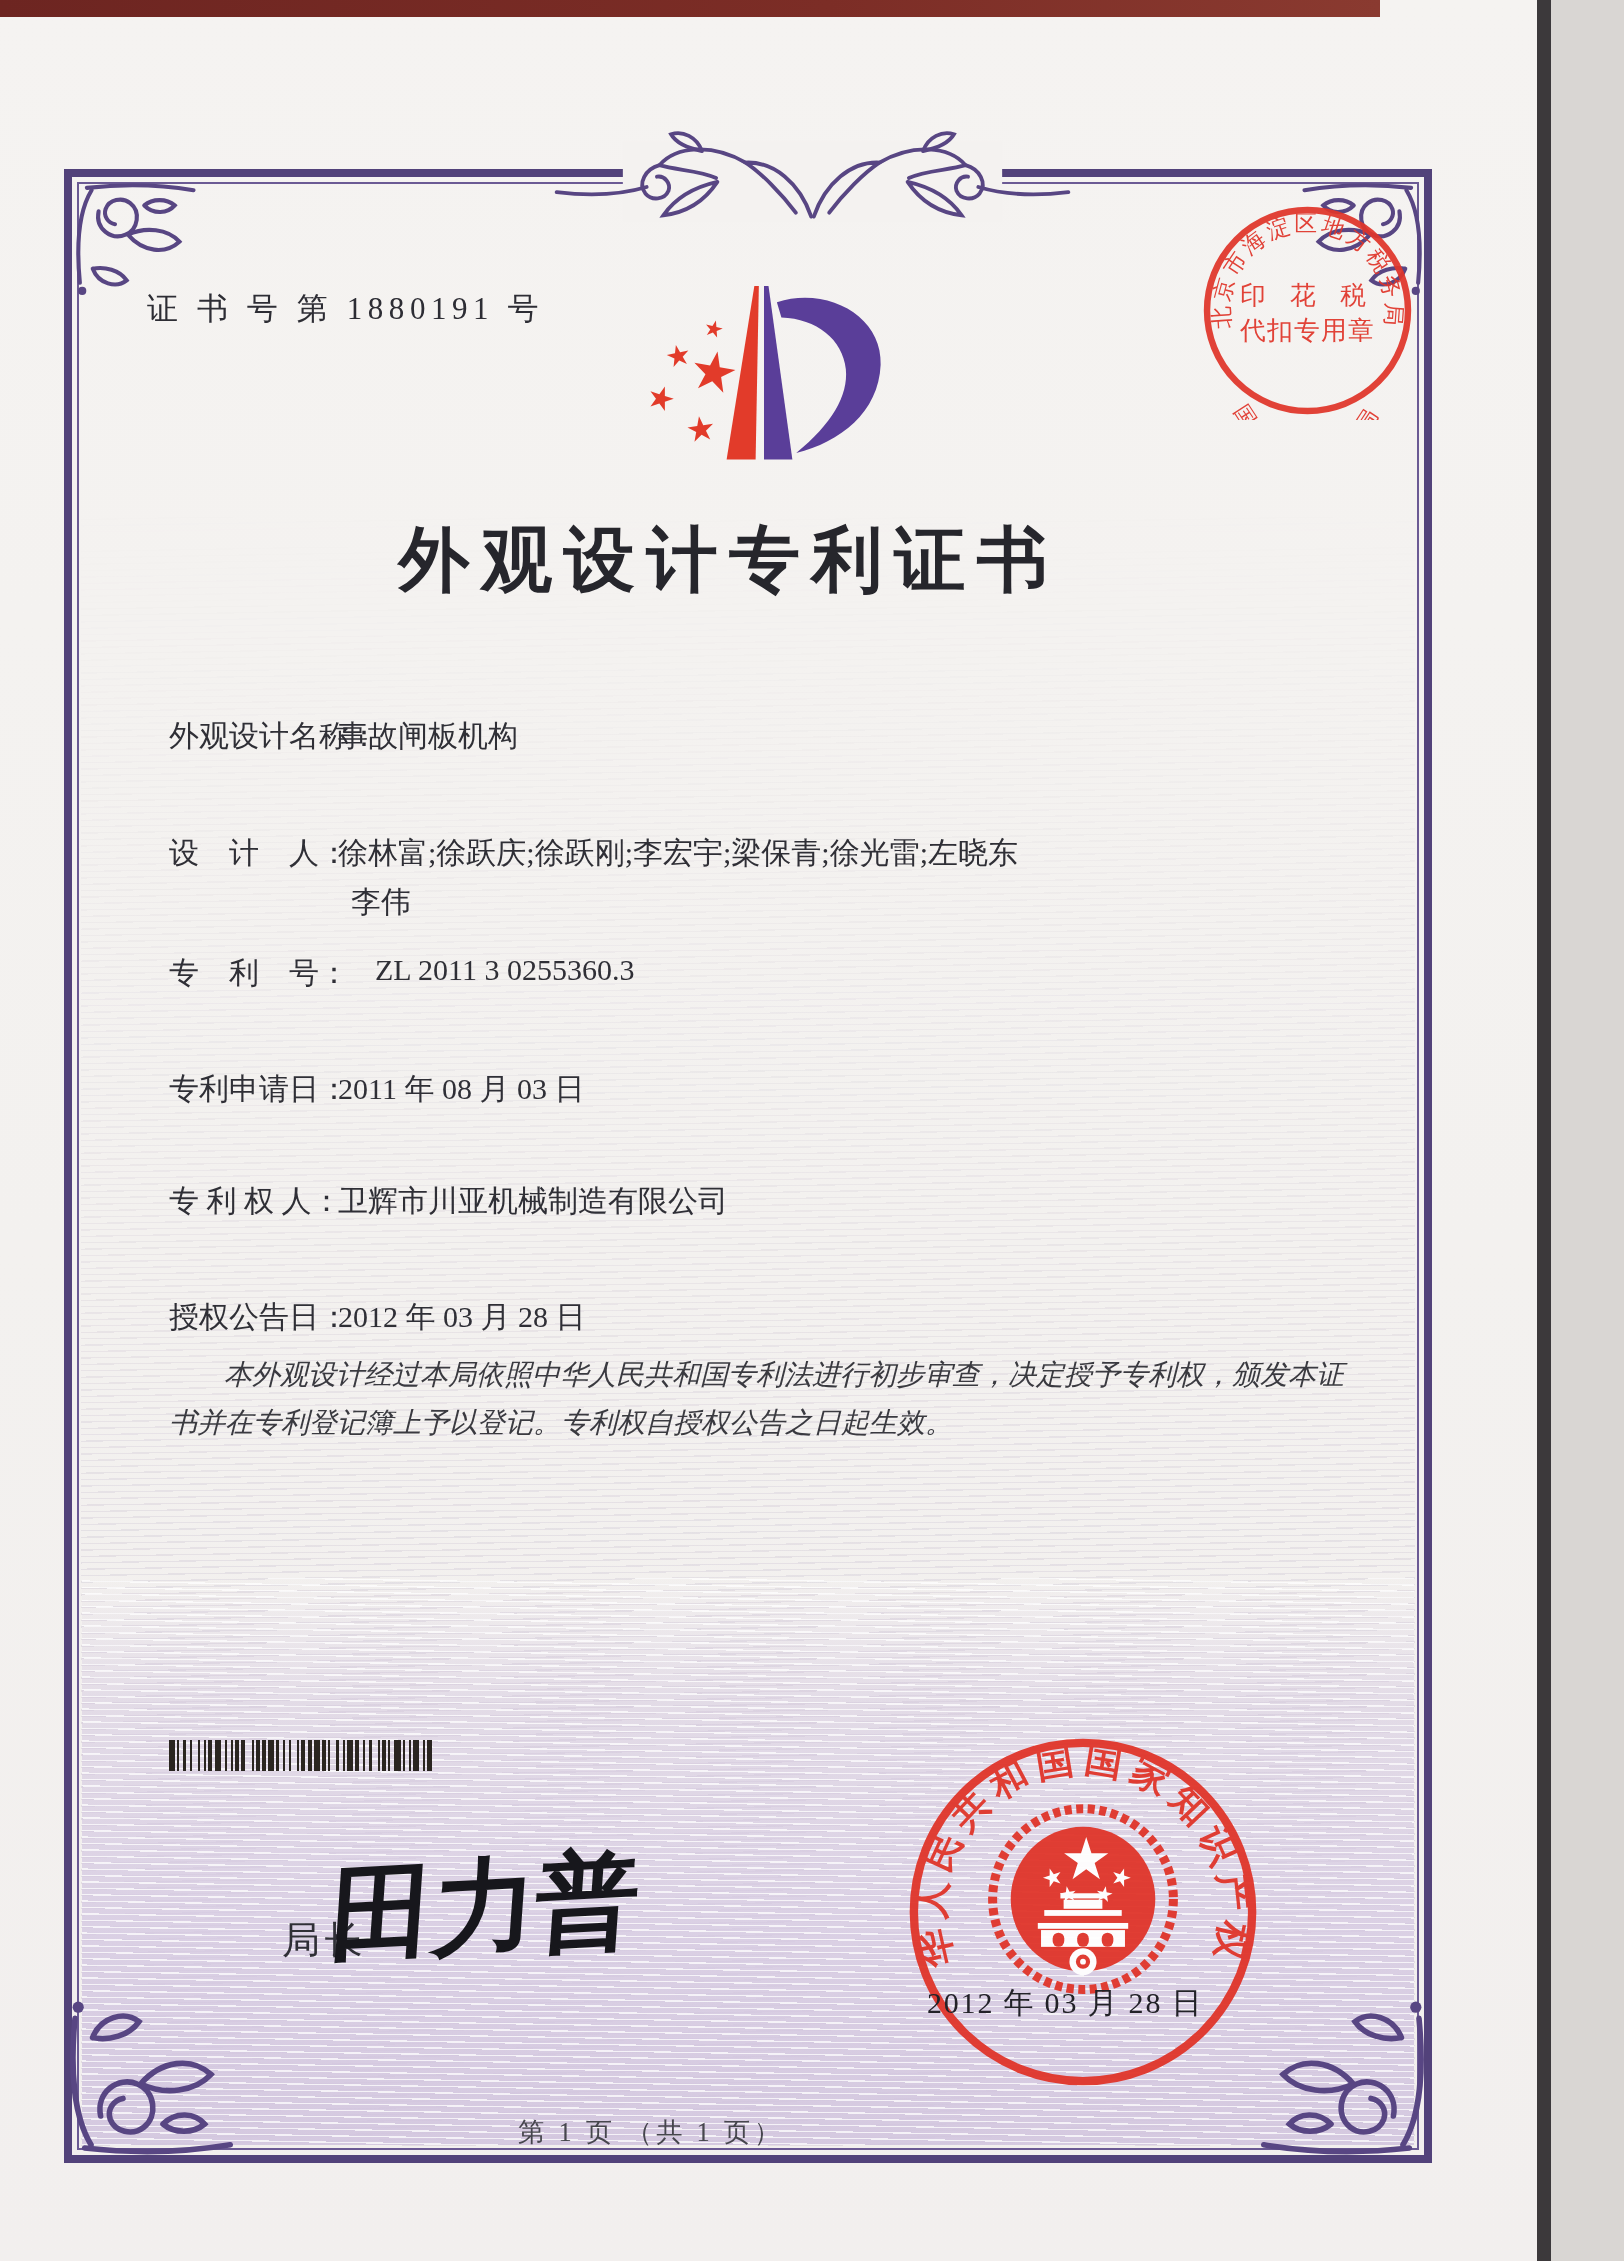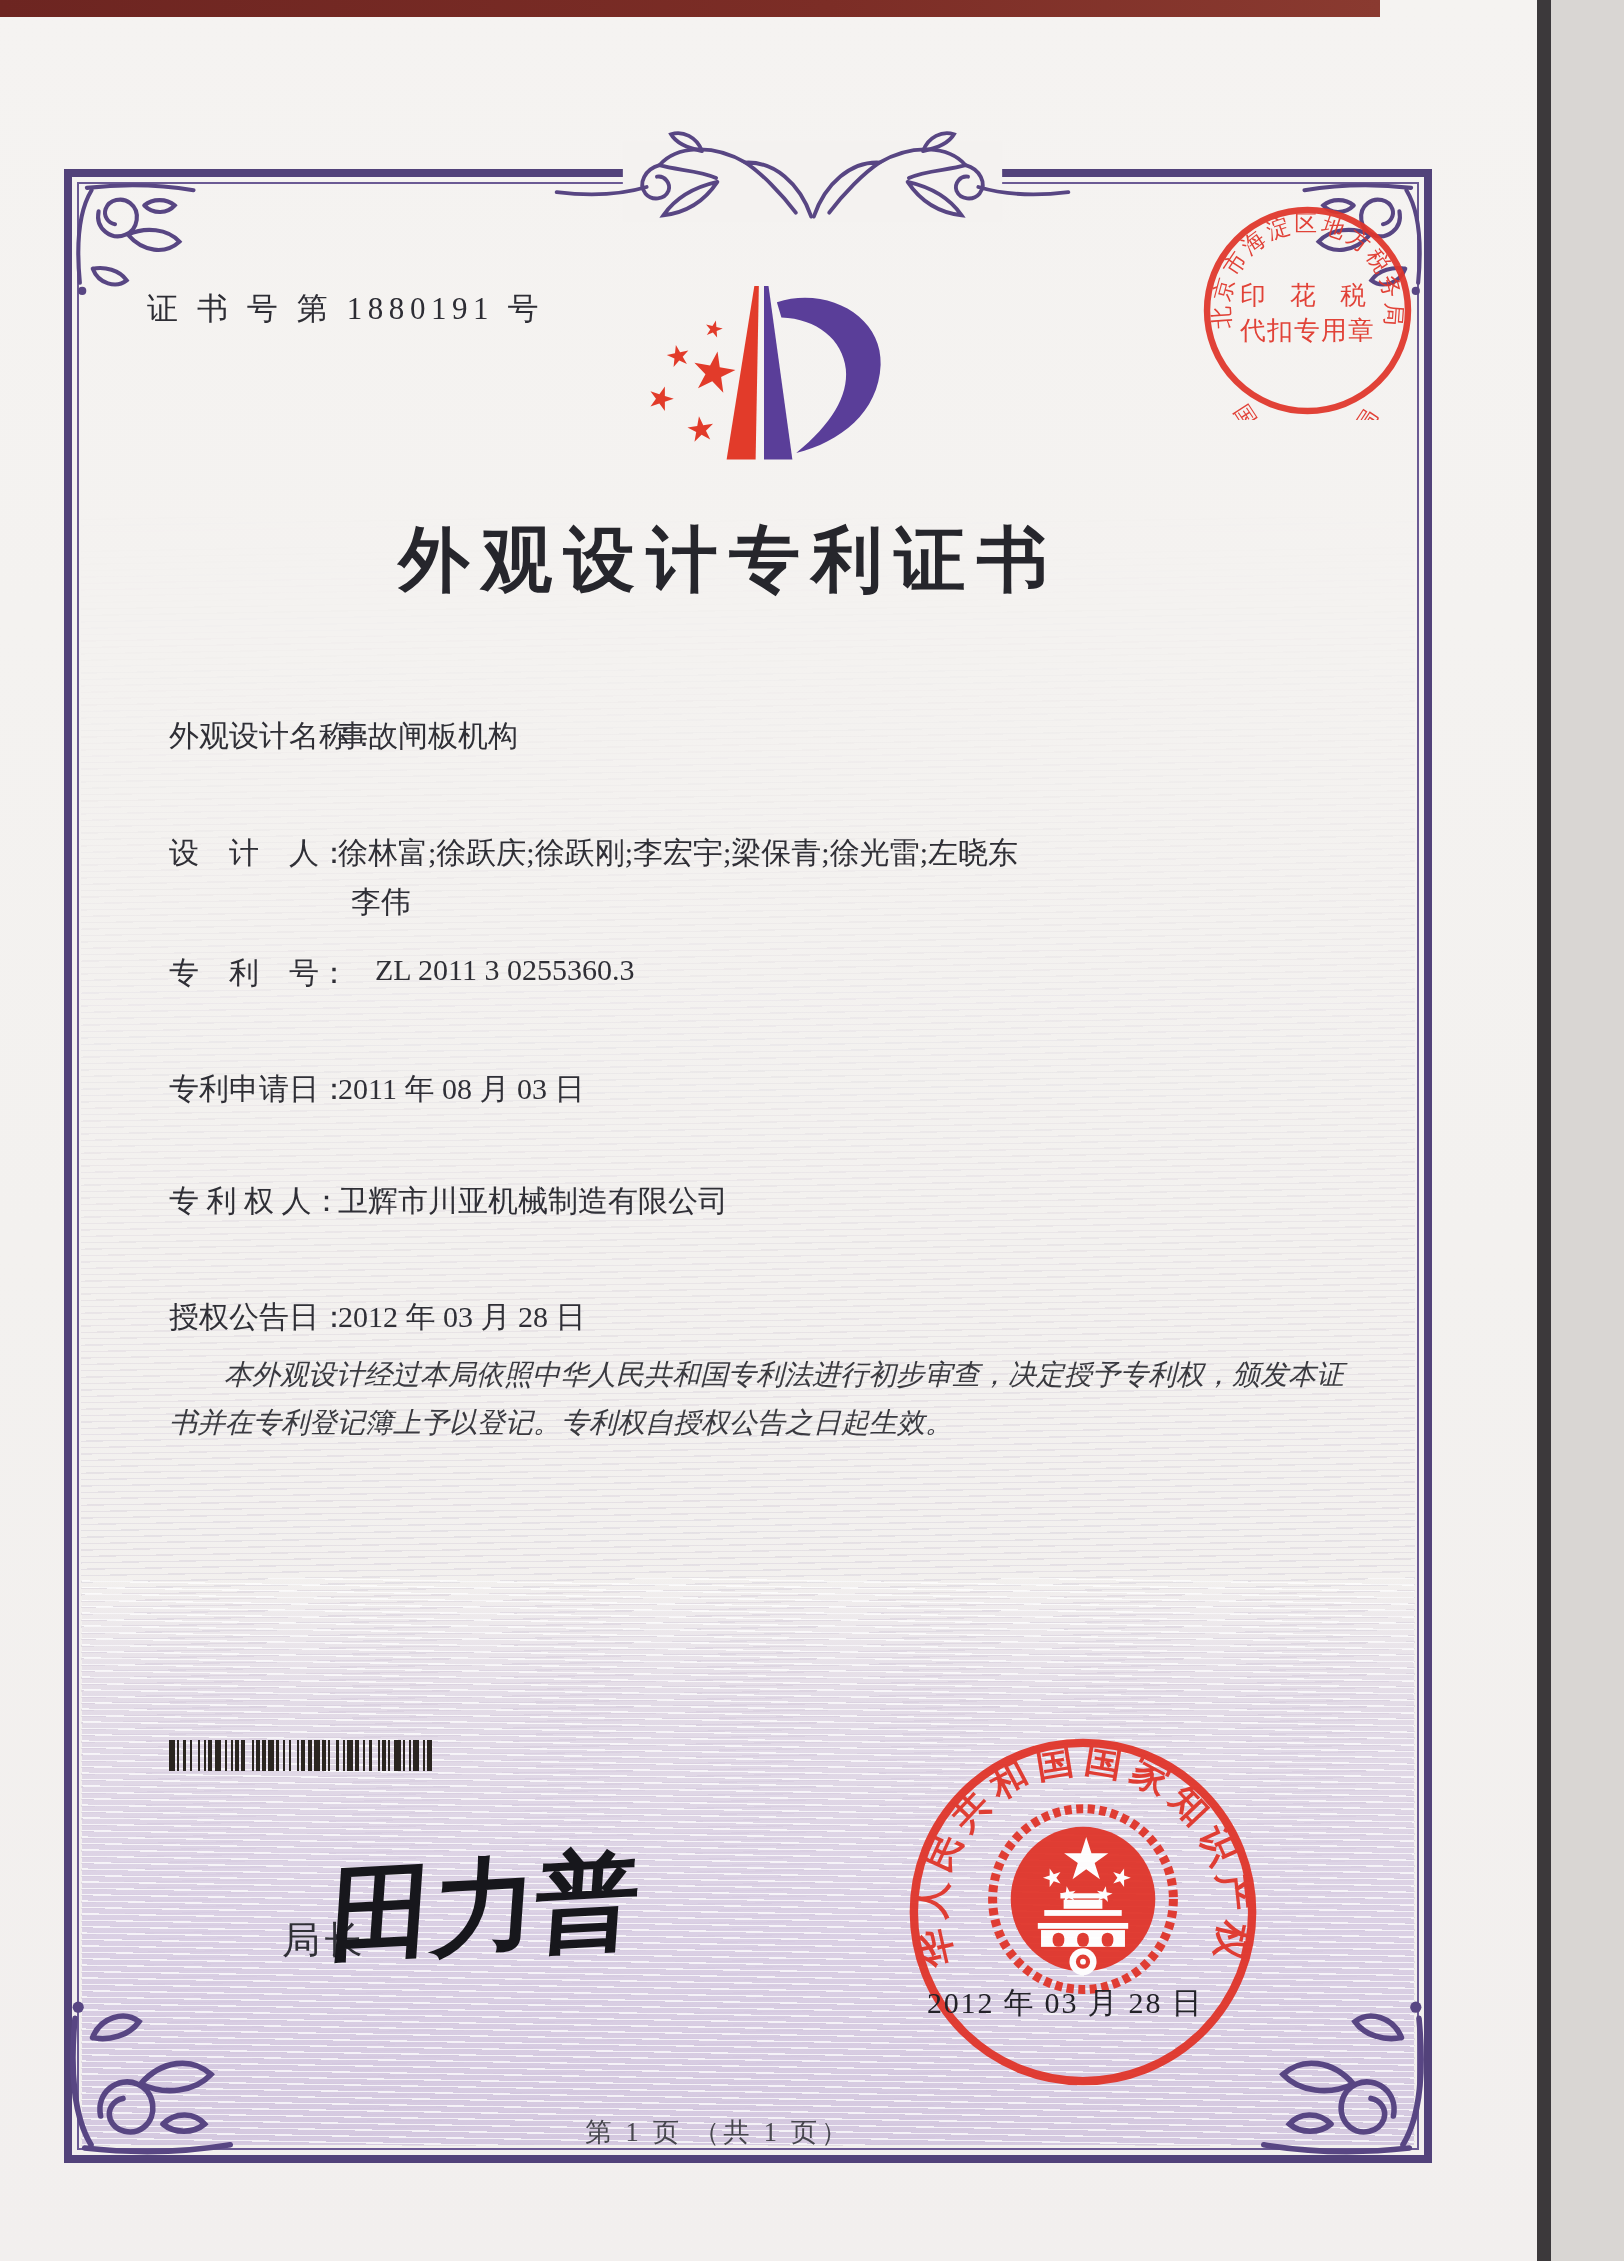--- a/index.html
+++ b/index.html
@@ -54,7 +54,7 @@
              transform:rotate(-3deg) skewX(-7deg);letter-spacing:-1.3px;}
 
   .seal-date{position:absolute;left:927px;top:1983px;font-size:30px;letter-spacing:0.06em;color:#222228;}
-  .footer{position:absolute;left:451px;top:2115px;width:400px;text-align:right;font-size:26.4px;
+  .footer{position:absolute;left:451px;top:2115px;width:400px;text-align:center;font-size:26.4px;
           letter-spacing:0.14em;color:#46464d;}
 
   .svg-abs{position:absolute;}

